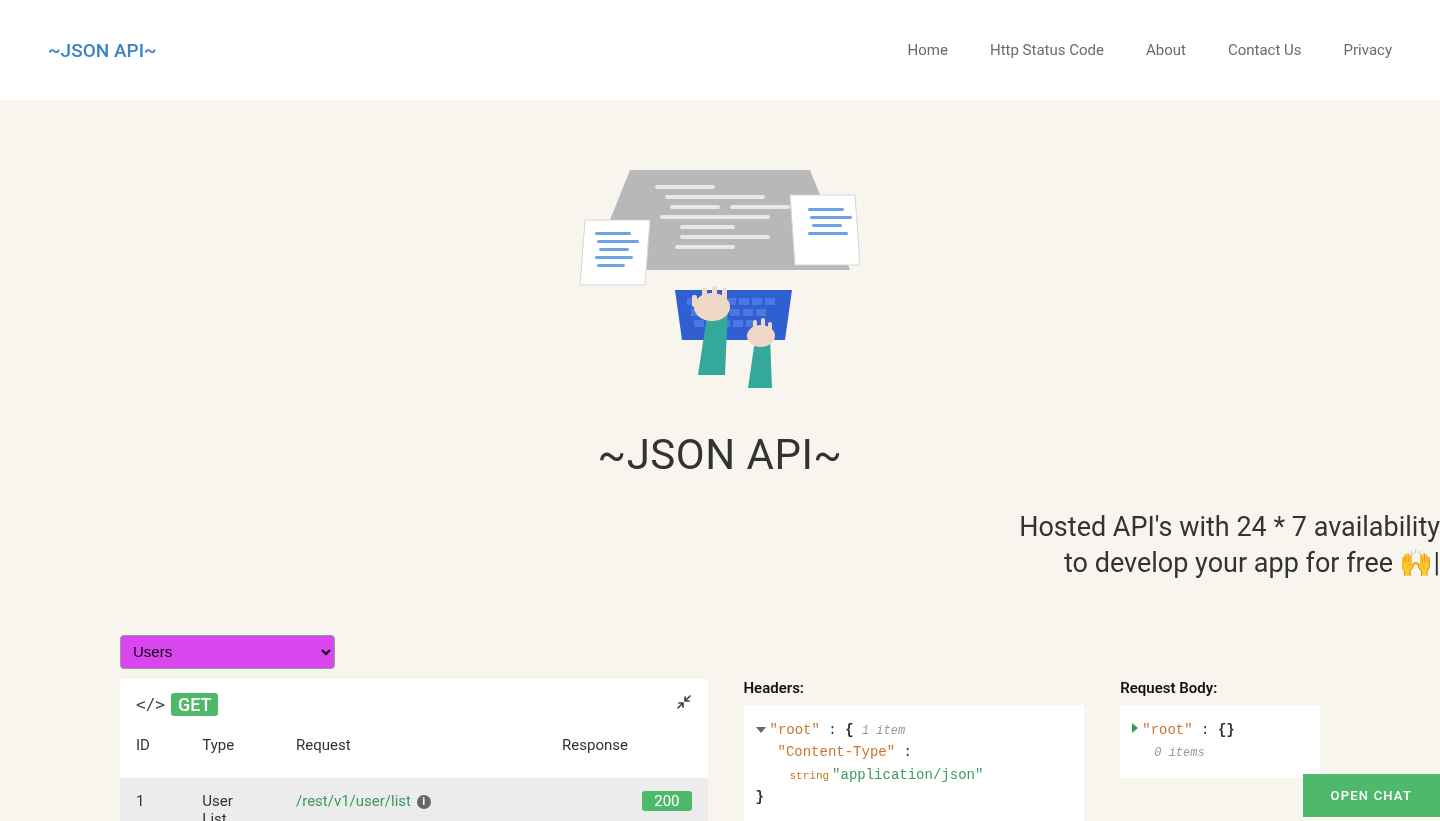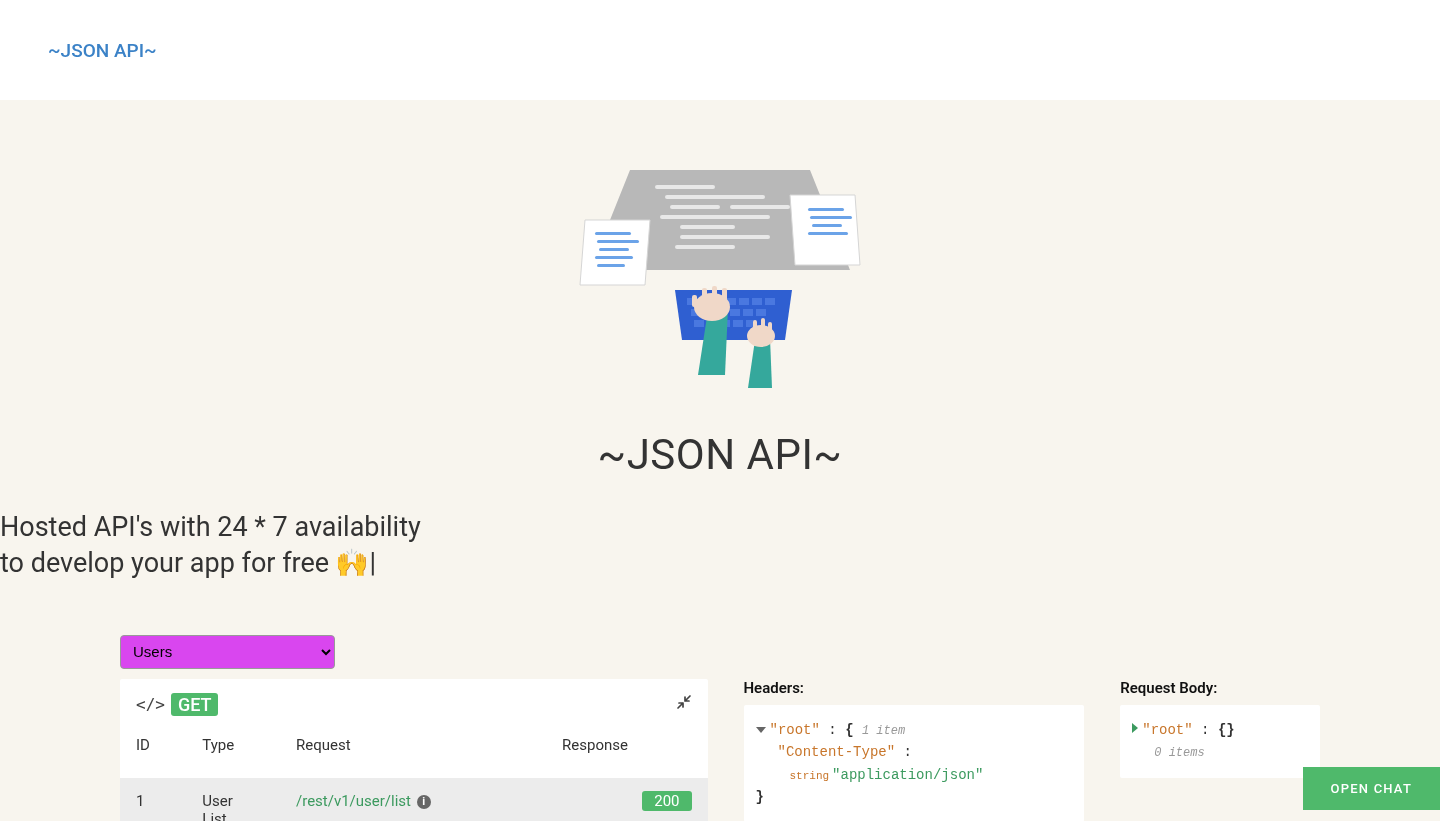--- a/index.html
+++ b/index.html
@@ -51,6 +51,13 @@
 
 <div class="header">
   <div class="logo">~JSON API~</div>
+  <nav class="nav">
+    <a>Home</a>
+    <a>Http Status Code</a>
+    <a>About</a>
+    <a>Contact Us</a>
+    <a>Privacy</a>
+  </nav>
 </div>
 
 <div class="hero">

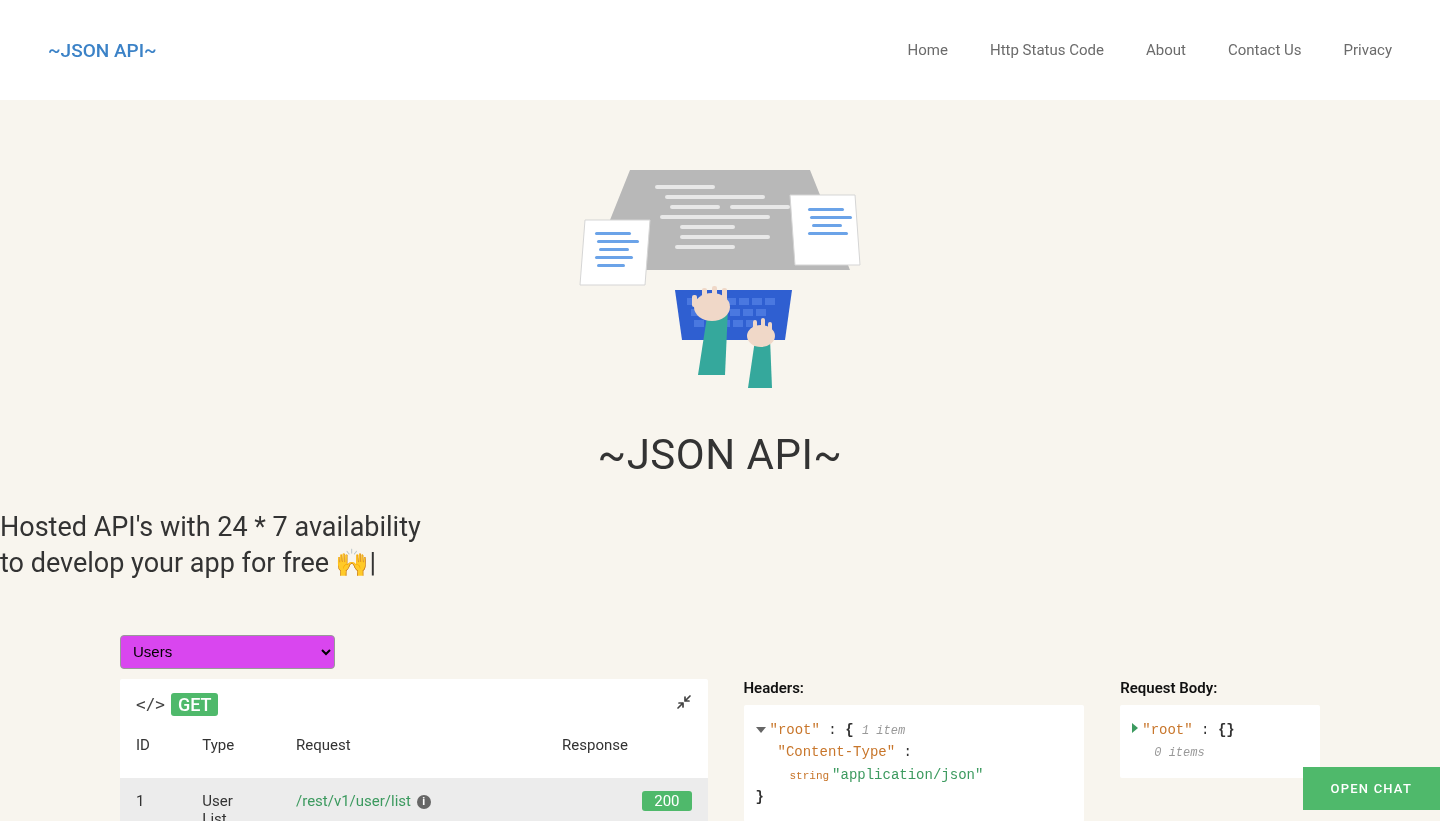--- a/index.html
+++ b/index.html
@@ -11,7 +11,7 @@
 .hero { background: #f8f5ee; padding: 60px 0 50px; }
 .hero-illustration { display: block; margin: 0 auto 40px; width: 320px; height: 230px; }
 .hero h1 { font-size: 42px; font-weight: 400; text-align: center; color: #333; margin-bottom: 30px; letter-spacing: 0.5px; }
-.hero h2 { font-size: 27px; font-weight: 400; text-align: left; color: #333; line-height: 1.35; }
+.hero h2 { font-size: 27px; font-weight: 400; text-align: right; color: #333; line-height: 1.35; }
 .cursor { display: inline-block; }
 .controls { background: #f8f5ee; padding: 0 120px 10px; display: flex; align-items: flex-start; gap: 90px; }
 .category-label { font-size: 15px; font-weight: 600; color: #111; line-height: 1.45; }

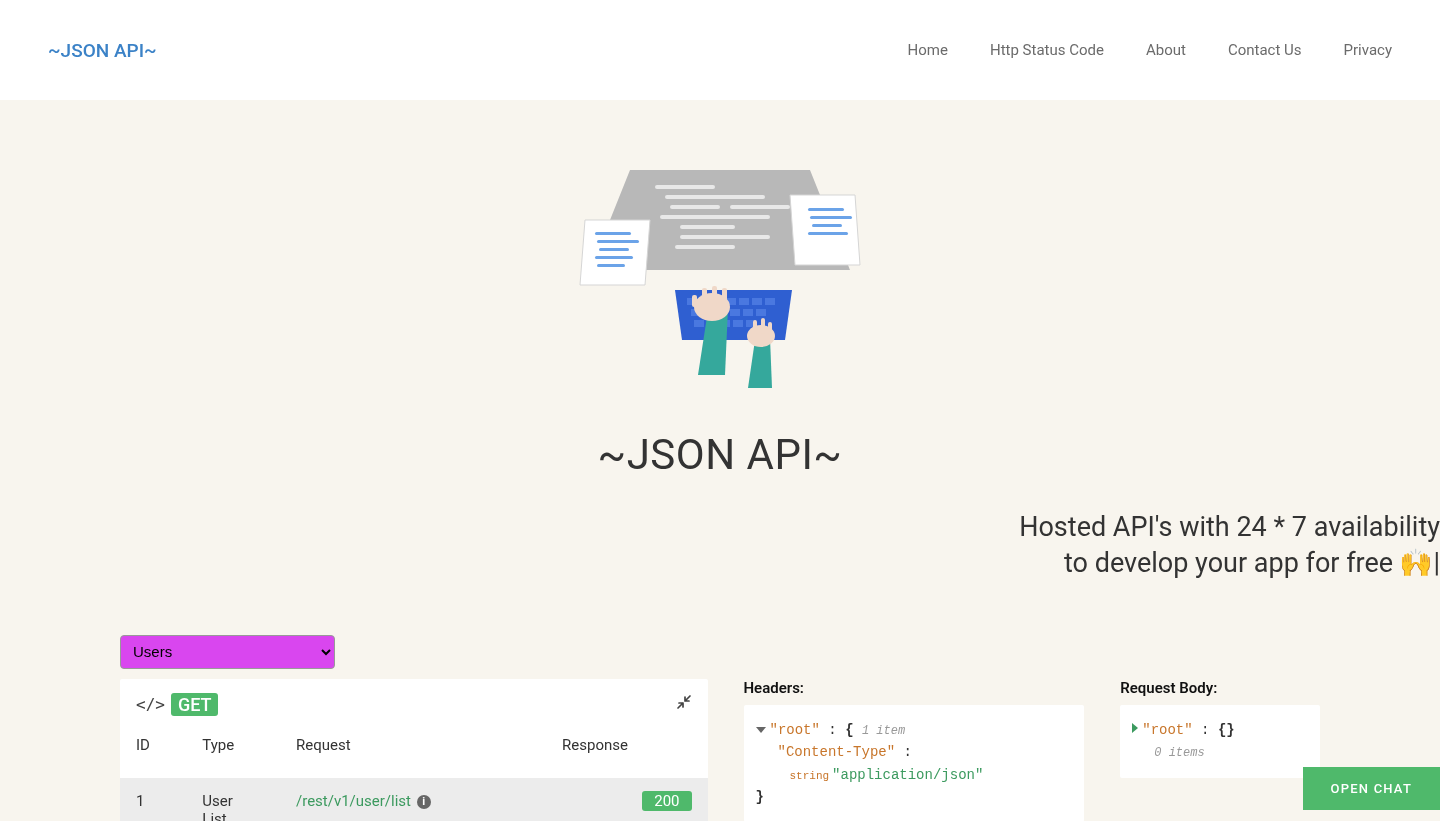--- a/index.html
+++ b/index.html
@@ -44,7 +44,7 @@
 .json-meta { color: #999; font-style: italic; font-size: 12px; text-align: center; }
 .json-type { color: #c8762b; font-size: 11px; margin-right: 3px; }
 .json-string { color: #3c9a5f; }
-.open-chat { position: fixed; right: 0; bottom: 11px; background: #4fb96b; color: #fff; padding: 14px 28px; font-size: 13px; letter-spacing: 1.2px; cursor: pointer; font-weight: 500; }
+.open-chat { position: fixed; right: 0; bottom: 4px; background: #4fb96b; color: #fff; padding: 14px 28px; font-size: 13px; letter-spacing: 1.2px; cursor: pointer; font-weight: 500; }
 </style>
 </head>
 <body>

